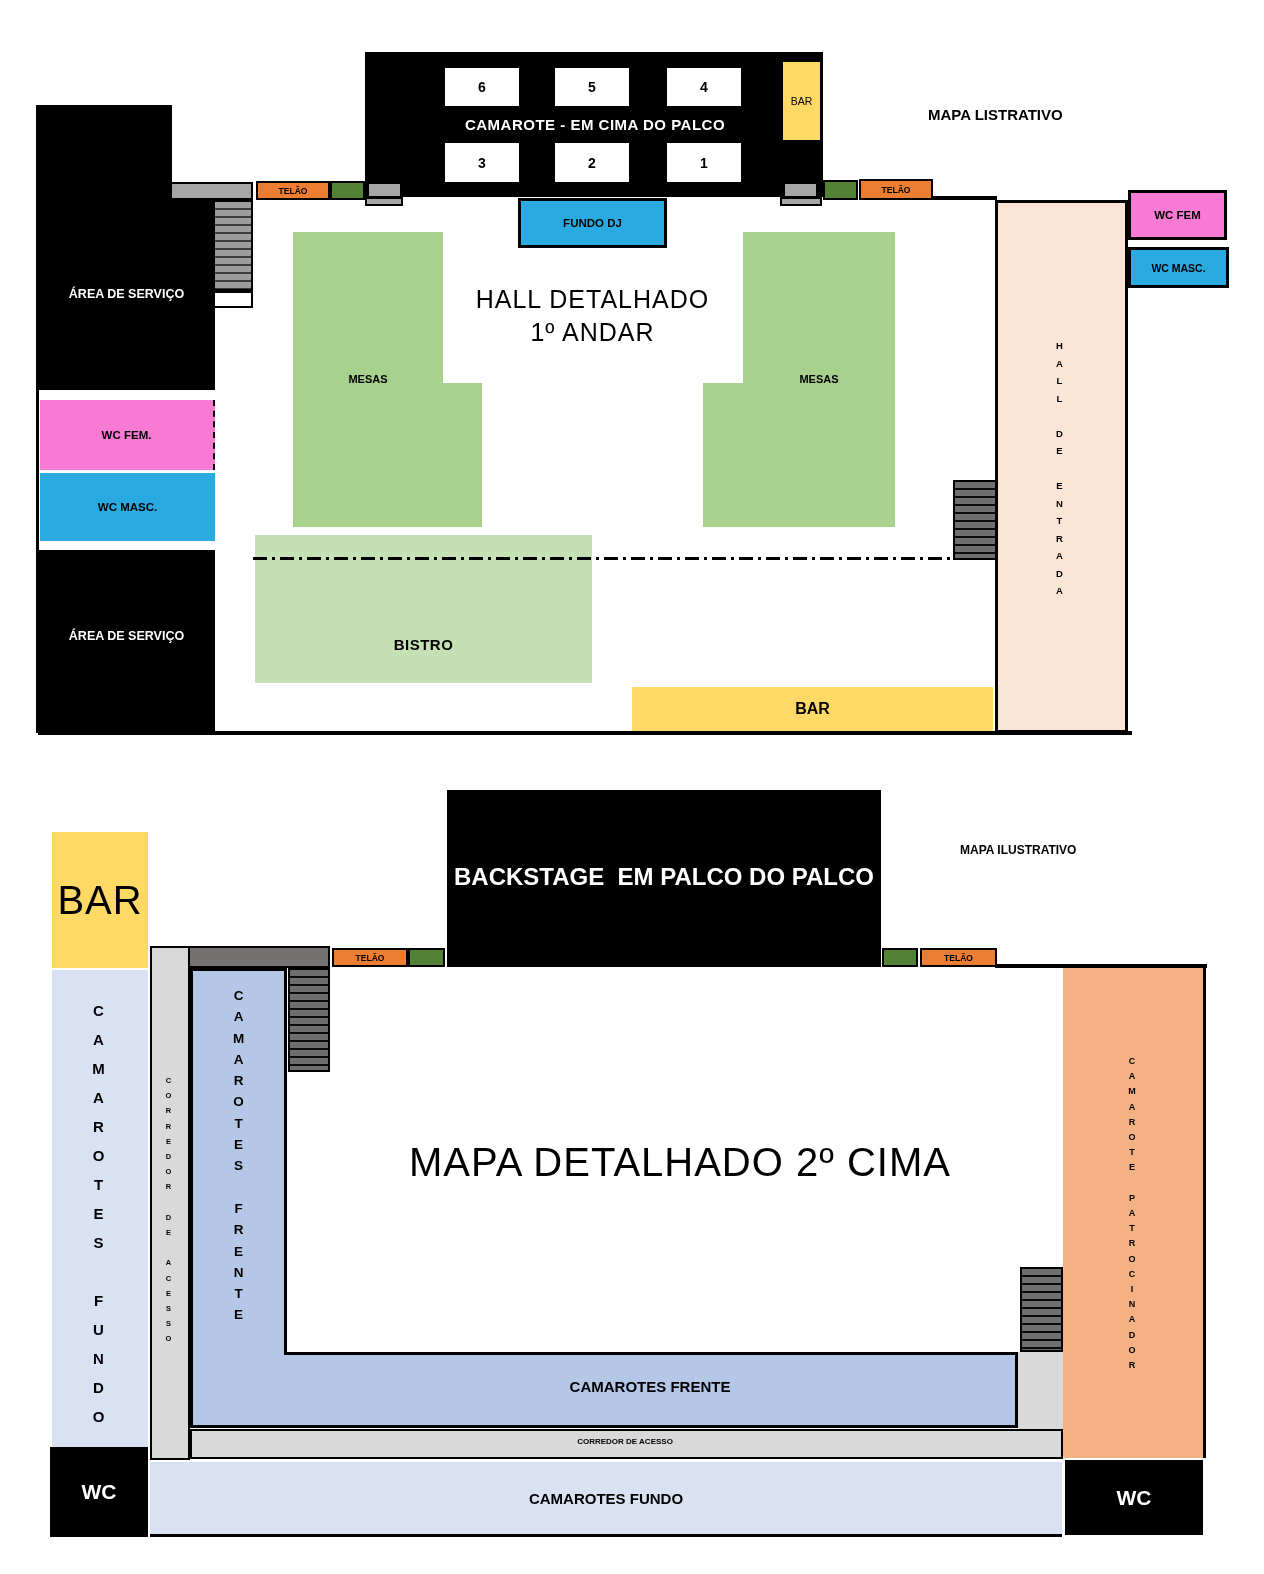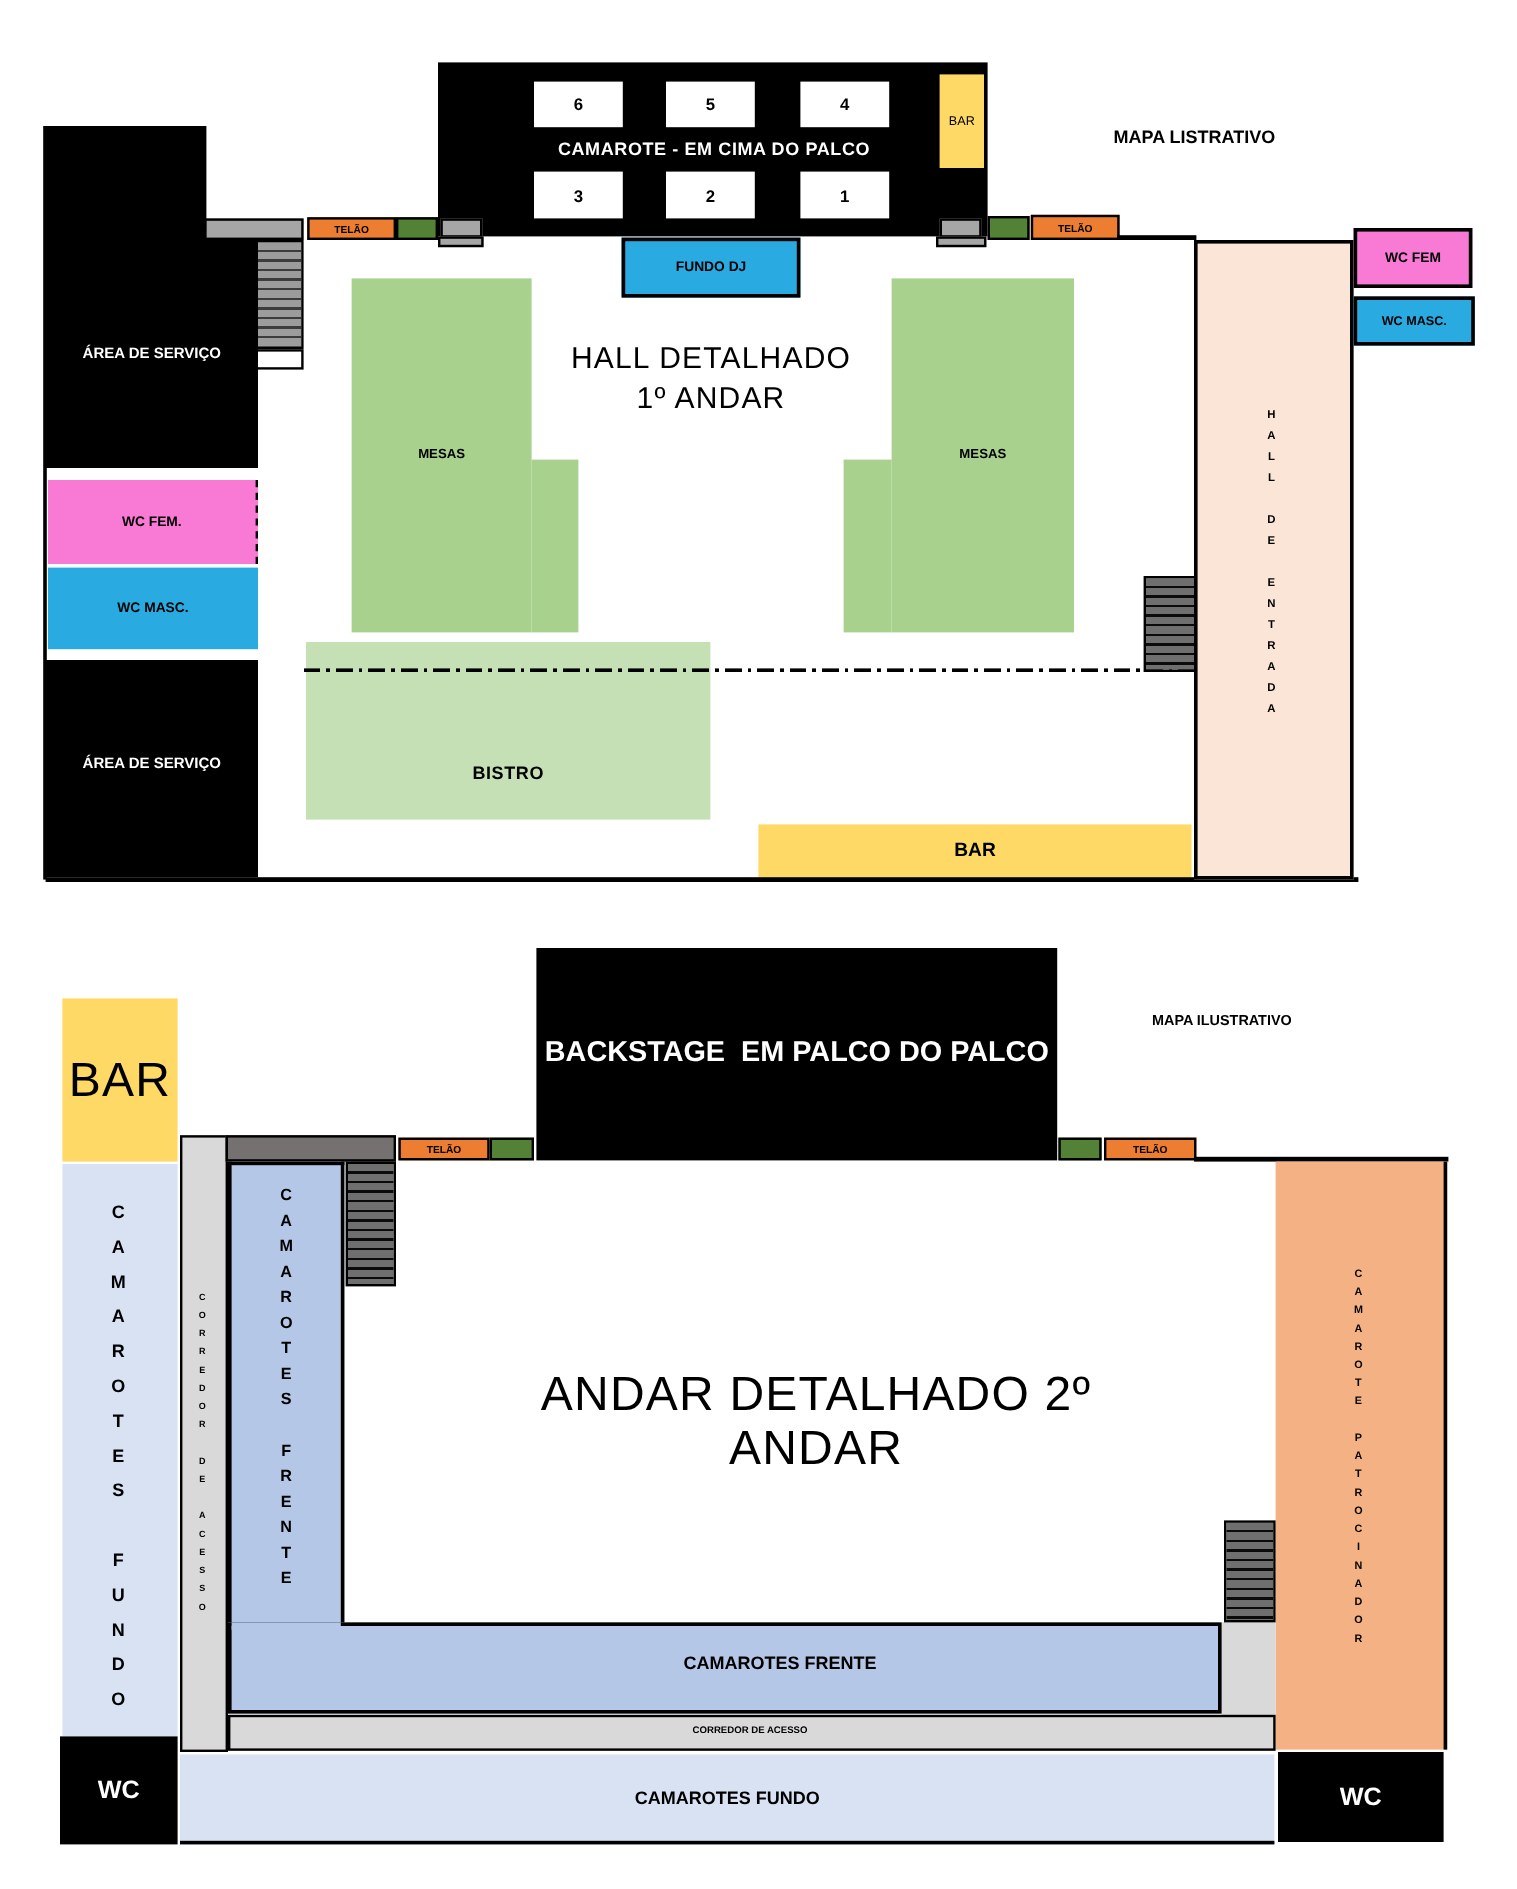--- a/index.html
+++ b/index.html
@@ -135,7 +135,7 @@
   <div class="abs telao flexc" style="left:920px;top:948px;width:77px;height:19px;">TELÃO</div>
   <div class="abs" style="left:995px;top:964px;width:212px;height:4px;background:#000;"></div>
 
-  <div class="abs" style="left:380px;top:1140px;width:600px;text-align:center;font-size:40px;letter-spacing:1px;">ANDAR DETALHADO 2º ANDAR</div>
+  <div class="abs" style="left:380px;top:1140px;width:600px;text-align:center;font-size:40px;letter-spacing:1px;">MAPA DETALHADO 2º CIMA</div>
 
   <div class="abs" style="left:1063px;top:968px;width:143px;height:490px;background:var(--orange-light,#F4B183);border-right:3px solid #000;"></div>
   <div class="abs vtext" style="left:1127px;top:1056px;font-size:9px;letter-spacing:5.2px;">CAMAROTE PATROCINADOR</div>

